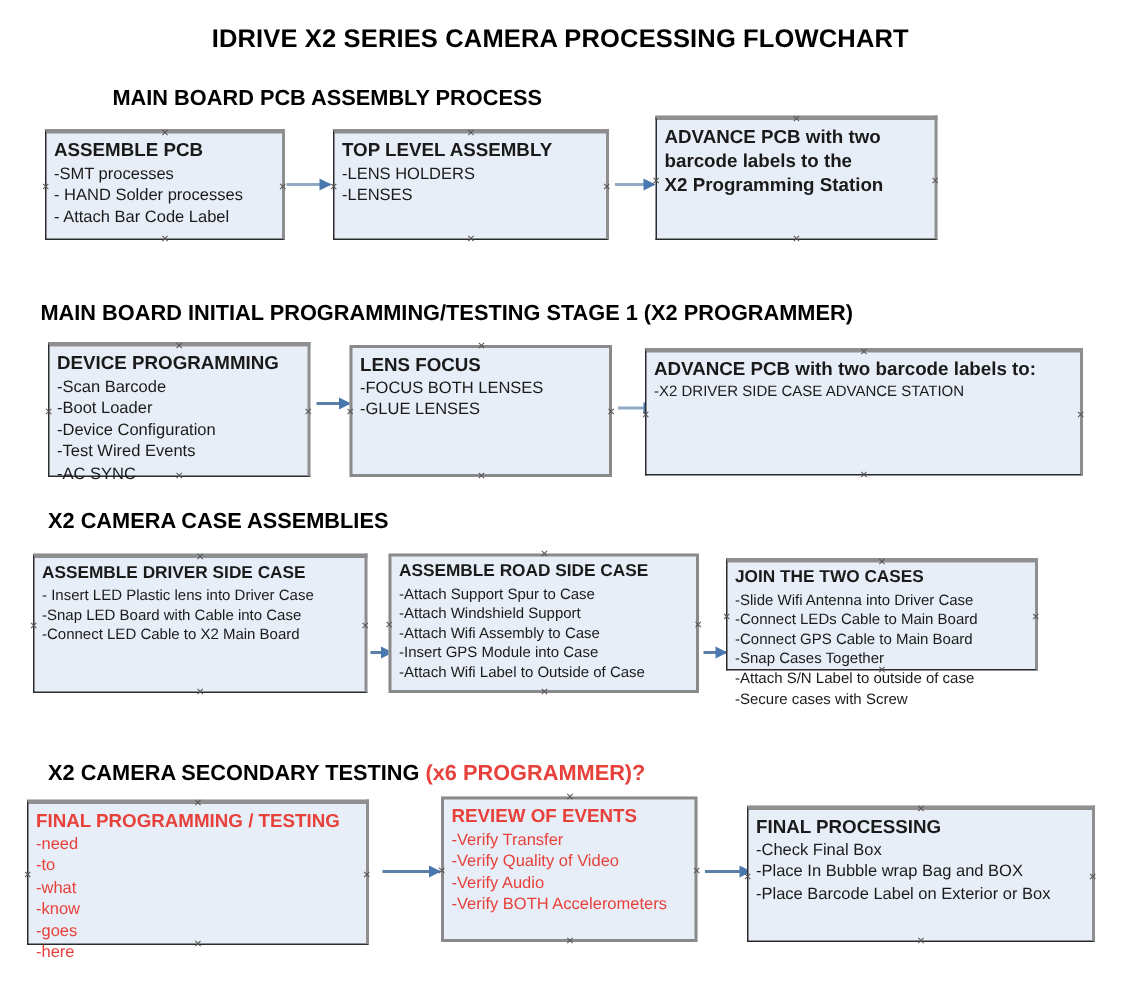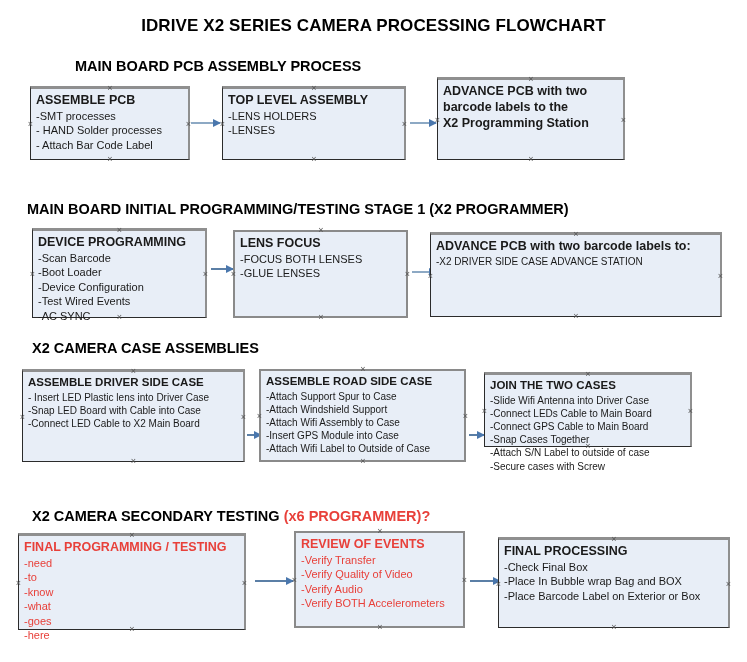--- a/index.html
+++ b/index.html
@@ -253,8 +253,8 @@
     <div class="title">FINAL PROGRAMMING / TESTING</div>
     <div class="line">-need</div>
     <div class="line">-to</div>
+    <div class="line">-what</div>
     <div class="line">-know</div>
-    <div class="line">-what</div>
     <div class="line">-goes</div>
     <div class="line">-here</div>
     <span class="handle" style="left:50%; top:-4px; margin-left:-3px;"></span>

